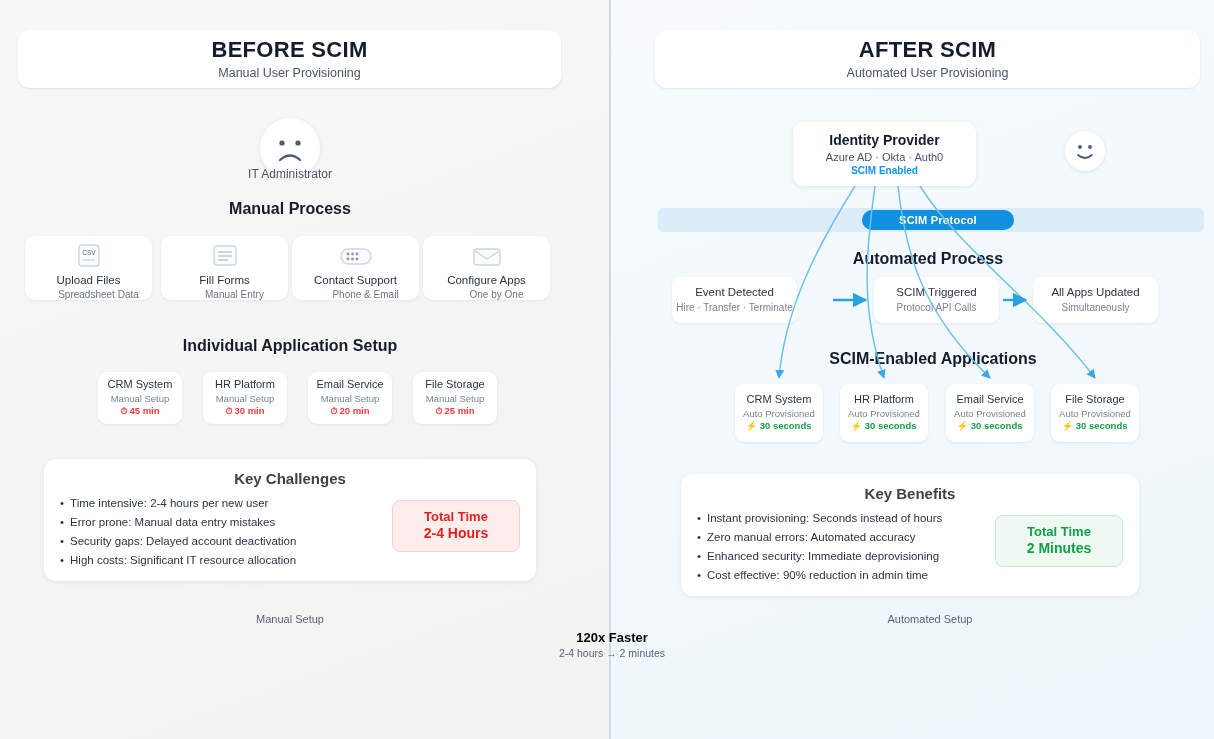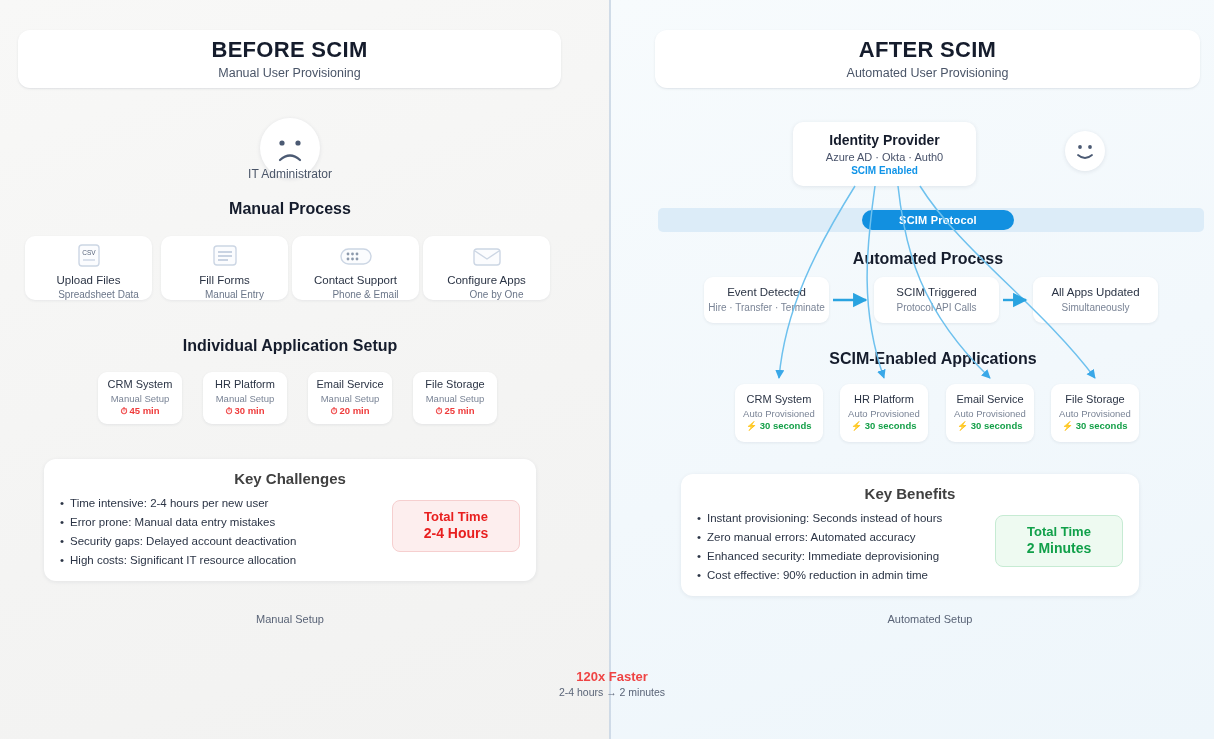--- a/index.html
+++ b/index.html
@@ -285,7 +285,7 @@
 
   <div class="sec-title" style="left:828px; top:250px; width:200px;">Automated Process</div>
 
-  <div class="pcard" style="left:704px; top:277px; width:125px; height:46px;">
+  <div class="pcard" style="left:672px; top:277px; width:125px; height:46px;">
     <div class="n">Event Detected</div>
     <div class="s">Hire · Transfer · Terminate</div>
   </div>

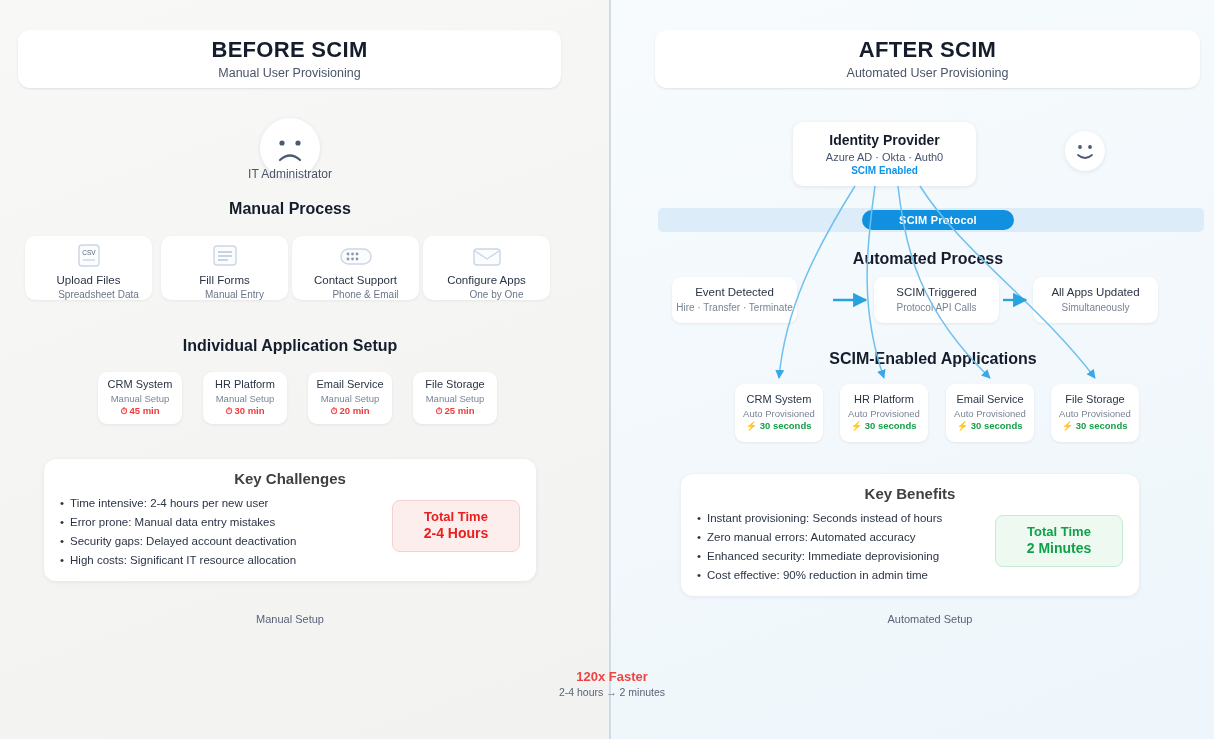--- a/index.html
+++ b/index.html
@@ -138,7 +138,7 @@
   .foot-l { left: 190px; top: 613px; width: 200px; }
   .foot-r { left: 830px; top: 613px; width: 200px; }
   .center-note { position: absolute; left: 512px; top: 630px; width: 200px; text-align: center; }
-  .cn-1 { font-size: 13px; font-weight: bold; color: #ef4444; margin-top: 39px; }
+  .cn-1 { font-size: 13px; font-weight: bold; color: #000000; }
   .cn-2 { font-size: 10.5px; color: #5a6477; margin-top: 2px; }
 
   svg.arrows { position: absolute; left: 0; top: 0; width: 1214px; height: 739px; pointer-events: none; }

